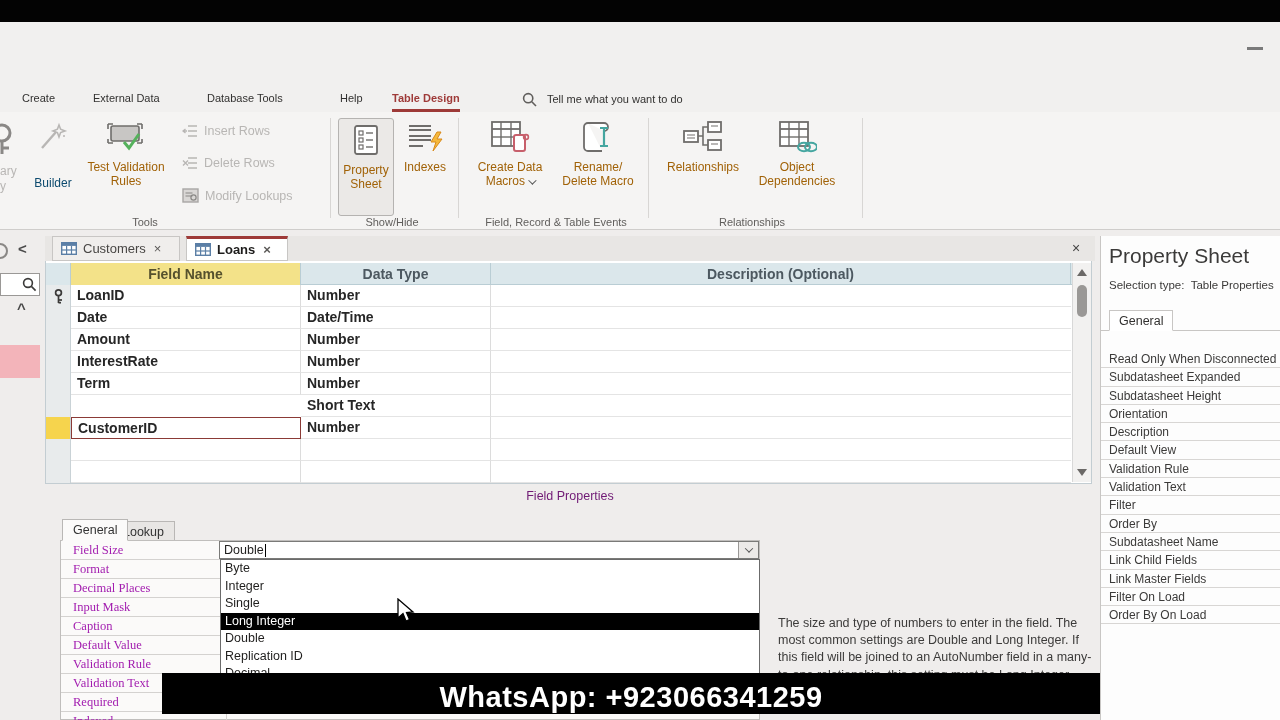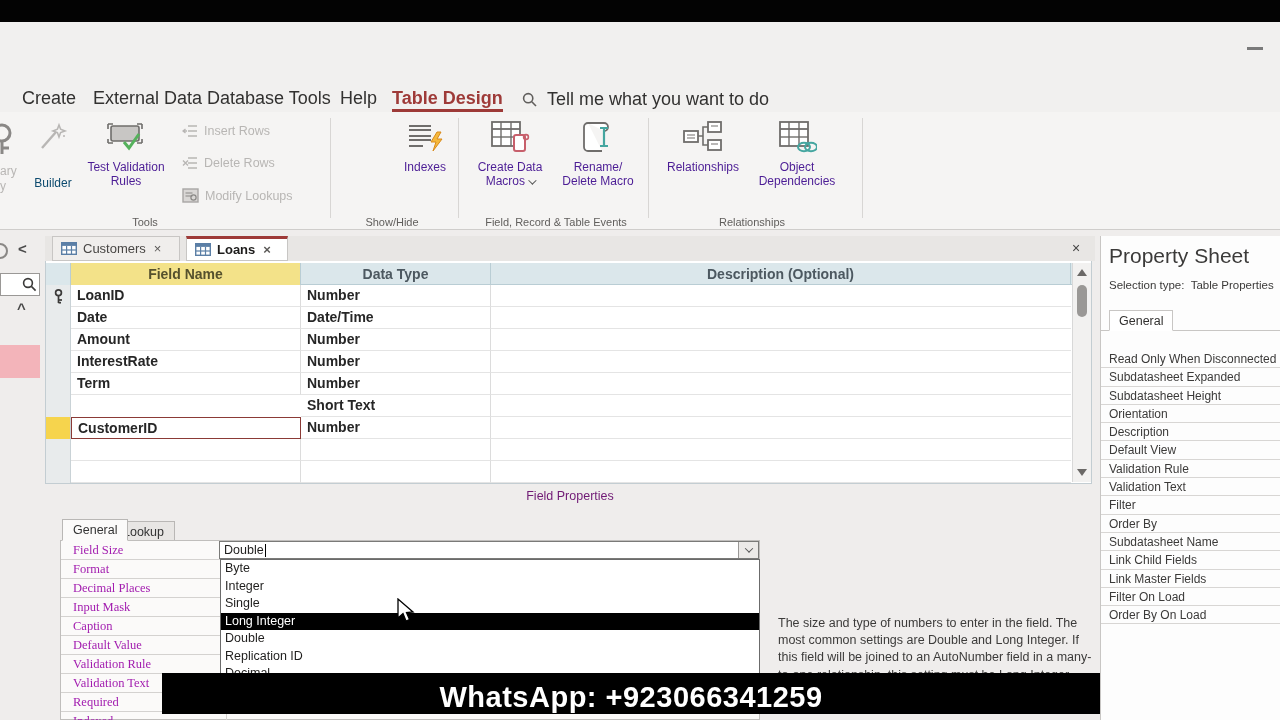--- a/index.html
+++ b/index.html
@@ -13,7 +13,7 @@
   #min-dash { left:1247px; top:47px; width:16px; height:3px; background:#7a7a7a; }
 
   
-  #menubar { left:0; top:85px; width:1280px; height:27px; background:#f1f0ef; font-size:18px; }
+  #menubar { left:0; top:85px; width:1280px; height:27px; background:#f1f0ef; font-size:11px; }
   .mtab { position:absolute; top:3px; height:24px; line-height:20px; color:#323130; cursor:default; }
   .mtab.active { color:#9e3a38; font-weight:700; border-bottom:3px solid #9e3a38; }
   #tellme { position:absolute; left:522px; top:3px; height:22px; display:flex; align-items:center; gap:10px; color:#323130; }

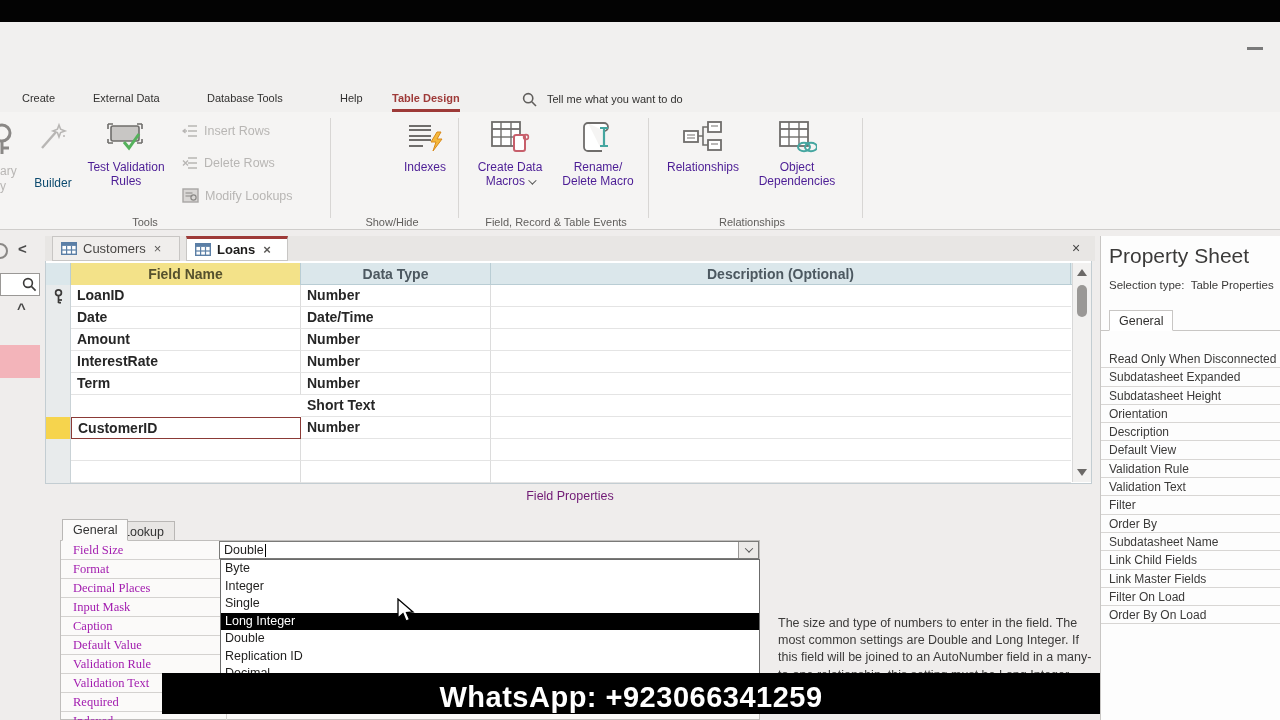--- a/index.html
+++ b/index.html
@@ -22,7 +22,7 @@
   #ribbon { left:0; top:112px; width:1280px; height:118px; background:#f5f4f3; border-bottom:1px solid #cfcdcb; }
   .gsep { position:absolute; top:6px; width:1px; height:100px; background:#d8d6d4; }
   .glabel { position:absolute; top:104px; font-size:11px; color:#605e5c; text-align:center; }
-  .bigbtn { position:absolute; top:6px; display:flex; flex-direction:column; align-items:center; font-size:12px; line-height:14px; text-align:center; color:#4c1d95; }
+  .bigbtn { position:absolute; top:6px; display:flex; flex-direction:column; align-items:center; font-size:12px; line-height:14px; text-align:center; color:#a16207; }
   .bigbtn .ic { height:38px; display:flex; align-items:center; justify-content:center; margin-bottom:4px; }
   .smallrow { position:absolute; display:flex; align-items:center; gap:6px; font-size:12.5px; color:#b8b6b4; }
   .disabled { color:#0c4a6e;gap:16px; }

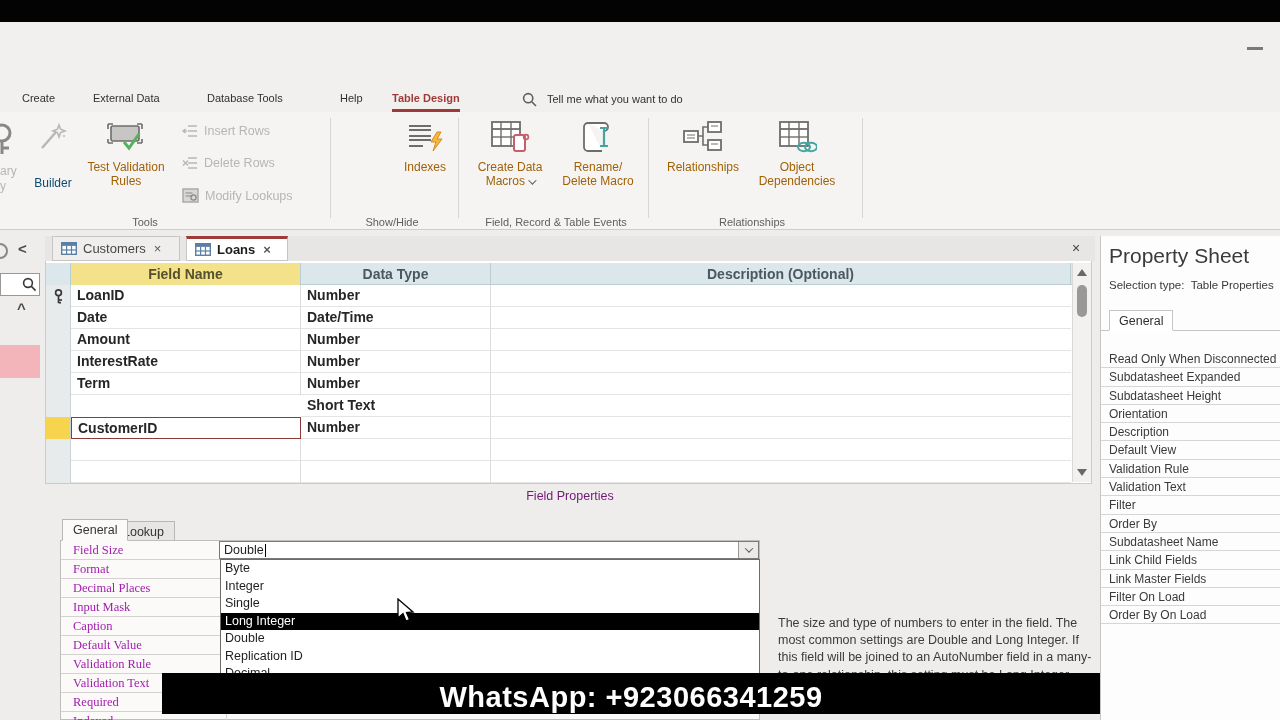--- a/index.html
+++ b/index.html
@@ -192,6 +192,21 @@
   <div class="glabel" style="left:100px; width:90px">Tools</div>
   <div class="gsep" style="left:330px"></div>
 
+  <div class="bigbtn" id="btn-propsheet">
+    <span class="ic">
+      <svg width="26" height="32" viewBox="0 0 26 32">
+          <rect x="2" y="2" width="22" height="28" rx="2" fill="#fff" stroke="#6f6d6b" stroke-width="1.8"></rect>
+          <rect x="6" y="7" width="4" height="4" fill="none" stroke="#6f6d6b" stroke-width="1.2"></rect>
+          <line x1="13" y1="9" x2="20" y2="9" stroke="#6f6d6b" stroke-width="1.4"></line>
+          <rect x="6" y="14" width="4" height="4" fill="none" stroke="#6f6d6b" stroke-width="1.2"></rect>
+          <line x1="13" y1="16" x2="20" y2="16" stroke="#6f6d6b" stroke-width="1.4"></line>
+          <rect x="6" y="21" width="4" height="4" fill="none" stroke="#6f6d6b" stroke-width="1.2"></rect>
+          <line x1="13" y1="23" x2="20" y2="23" stroke="#6f6d6b" stroke-width="1.4"></line>
+        </svg>
+    </span>
+    <span>Property</span>
+    <span>Sheet</span>
+  </div>
 
   <div class="bigbtn" style="left:398px; width:54px">
     <span class="ic">

